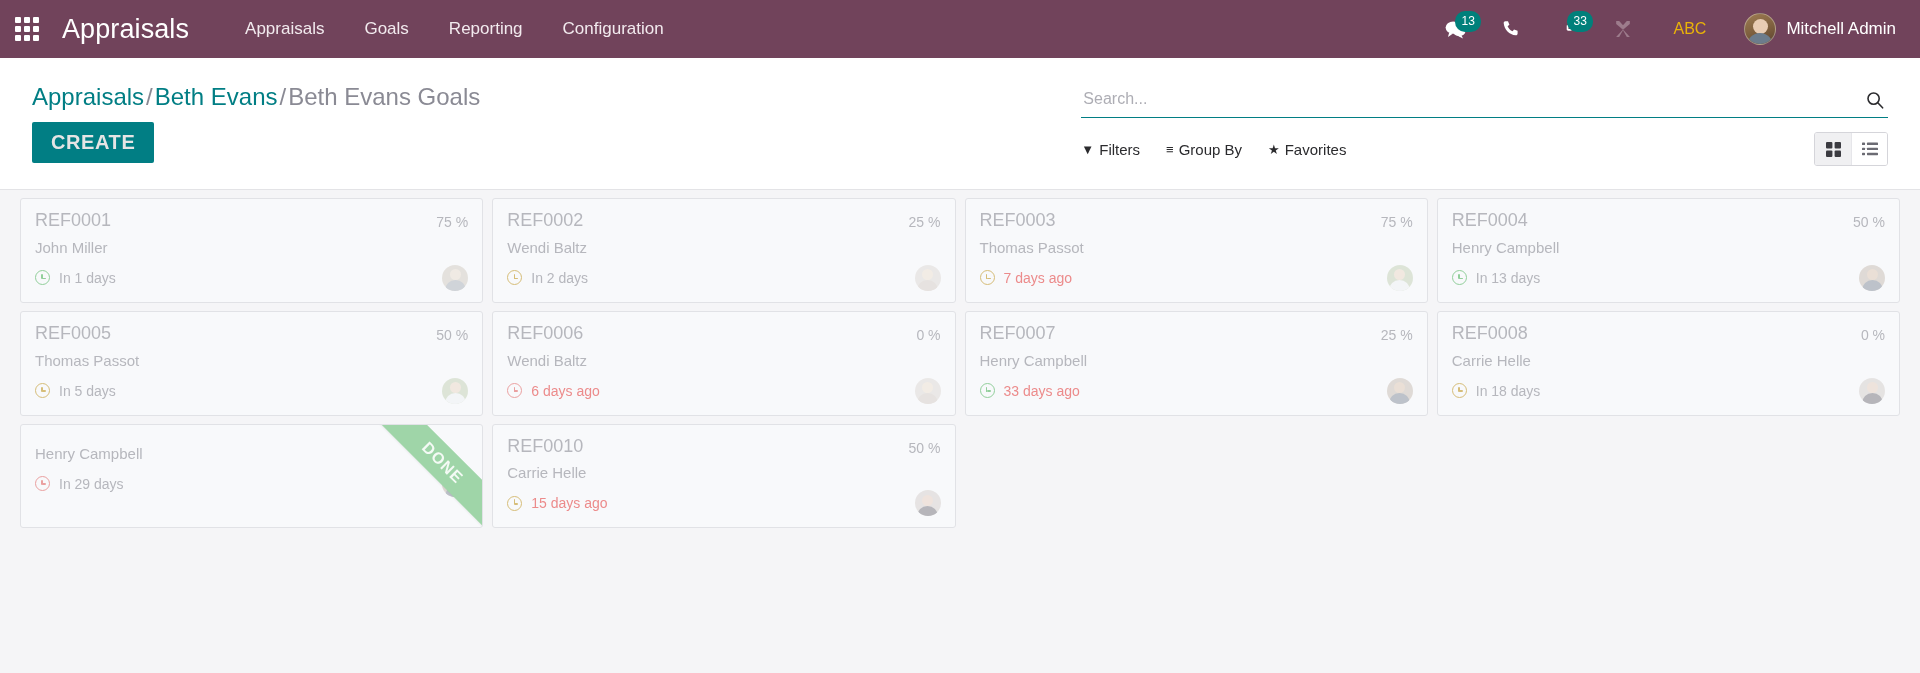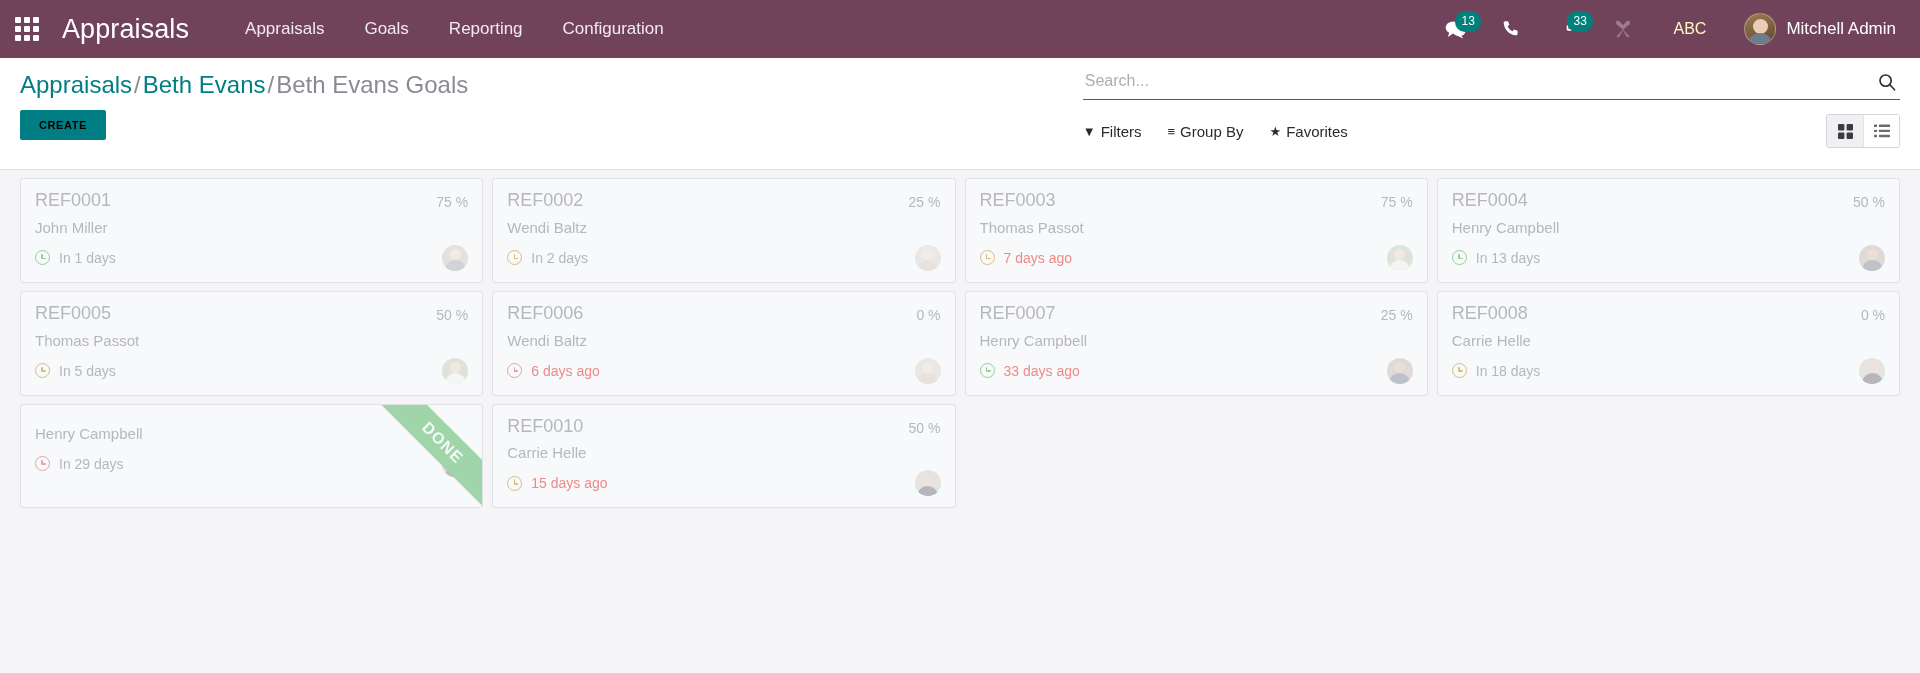--- a/index.html
+++ b/index.html
@@ -82,7 +82,7 @@
   .nav-icon.muted { color: #9d7c8c; }
   .abc-label {
     font-size: 16px;
-    color: #fef9c3;
+    color: #eab308;
     padding: 8px 16px;
     cursor: pointer;
   }

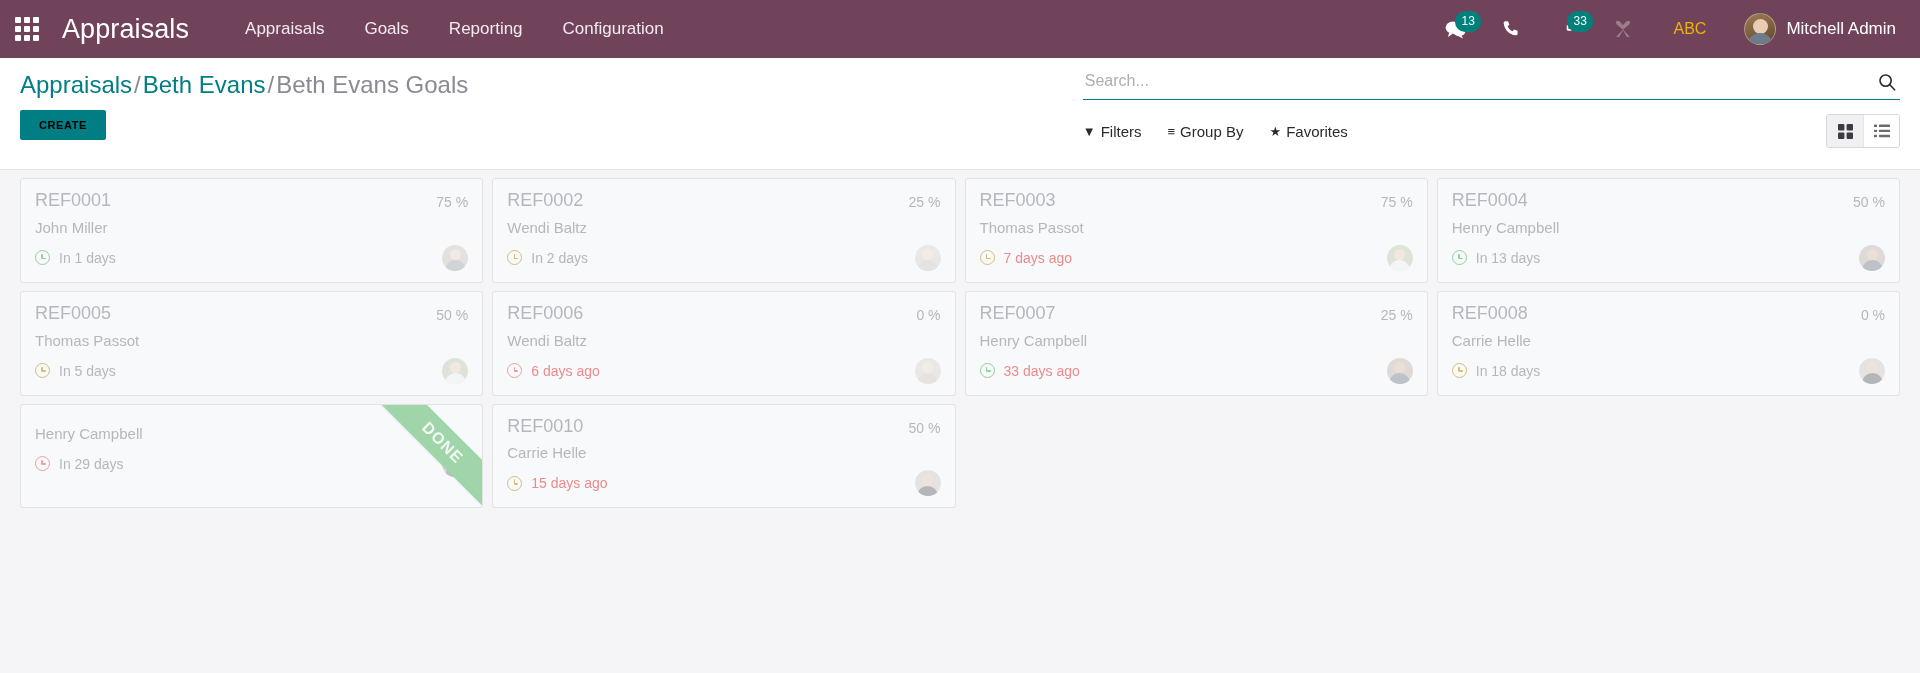--- a/index.html
+++ b/index.html
@@ -119,9 +119,9 @@
   .control-panel {
     background:#fff;
     border-bottom: 1px solid #e3e3e6;
-    padding: 0;
-    position: relative;
-    height: 112px;
+    padding: 12px;
+    position: relative;
+    height: 132px;
   }
   .cp-inner {
     display:flex;

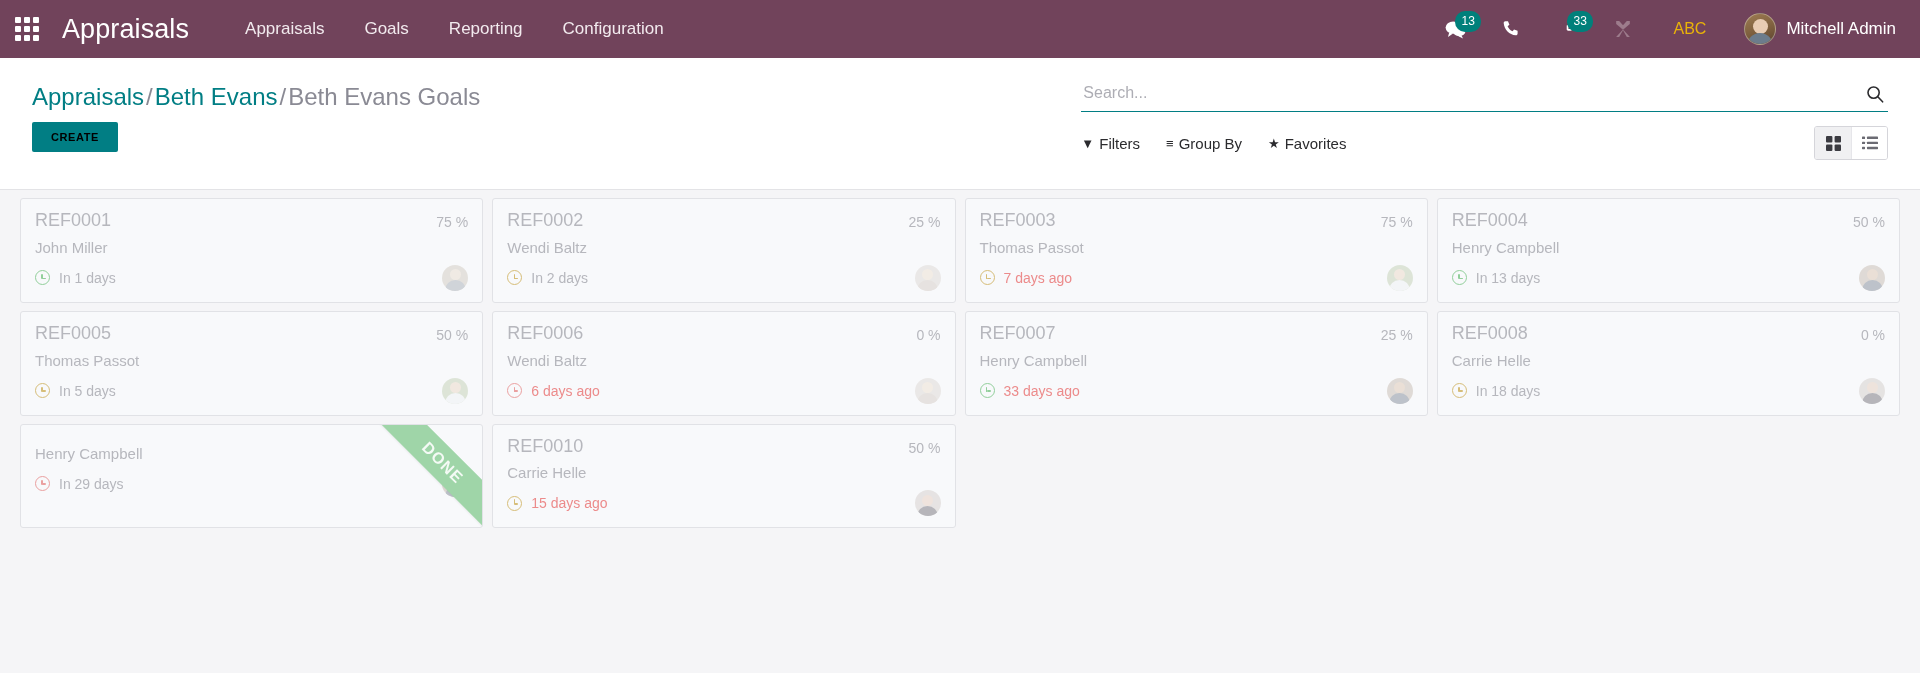--- a/index.html
+++ b/index.html
@@ -166,6 +166,7 @@
     align-items:center;
     border-bottom: 1px solid #017e84;
     padding-bottom: 5px;
+    margin-top: 6px;
   }
   .searchview input {
     flex: 1 1 auto;

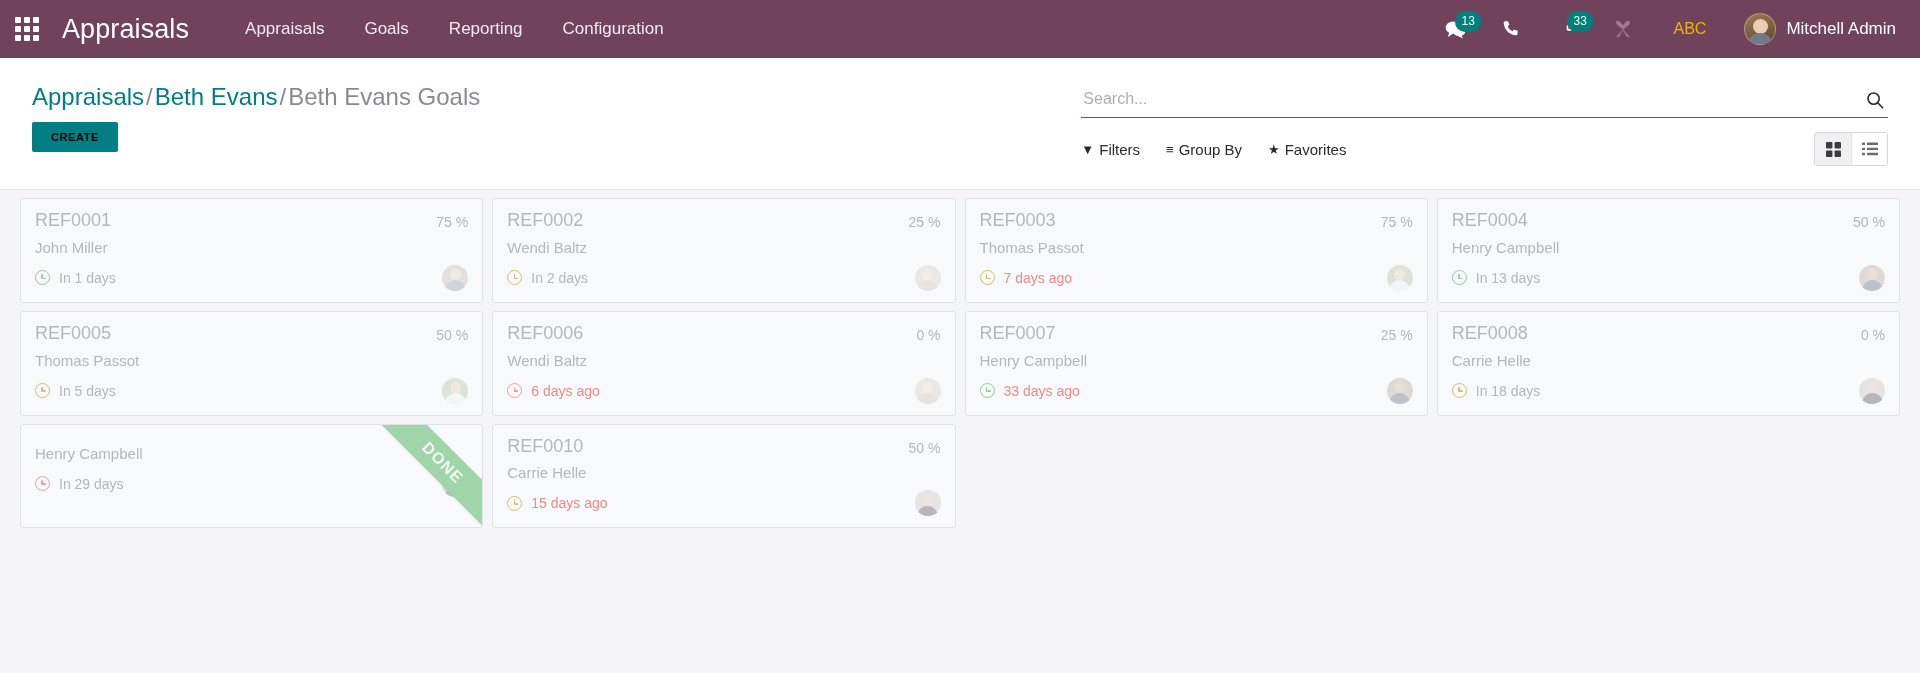--- a/index.html
+++ b/index.html
@@ -147,8 +147,8 @@
   .btn-create {
     display:inline-block;
     background:#017e84;
-    color:#000000;
-    font-size: 11px;
+    color:#e5e5e5;
+    font-size: 20px;
     font-weight: 700;
     letter-spacing: .6px;
     padding: 9px 19px;

